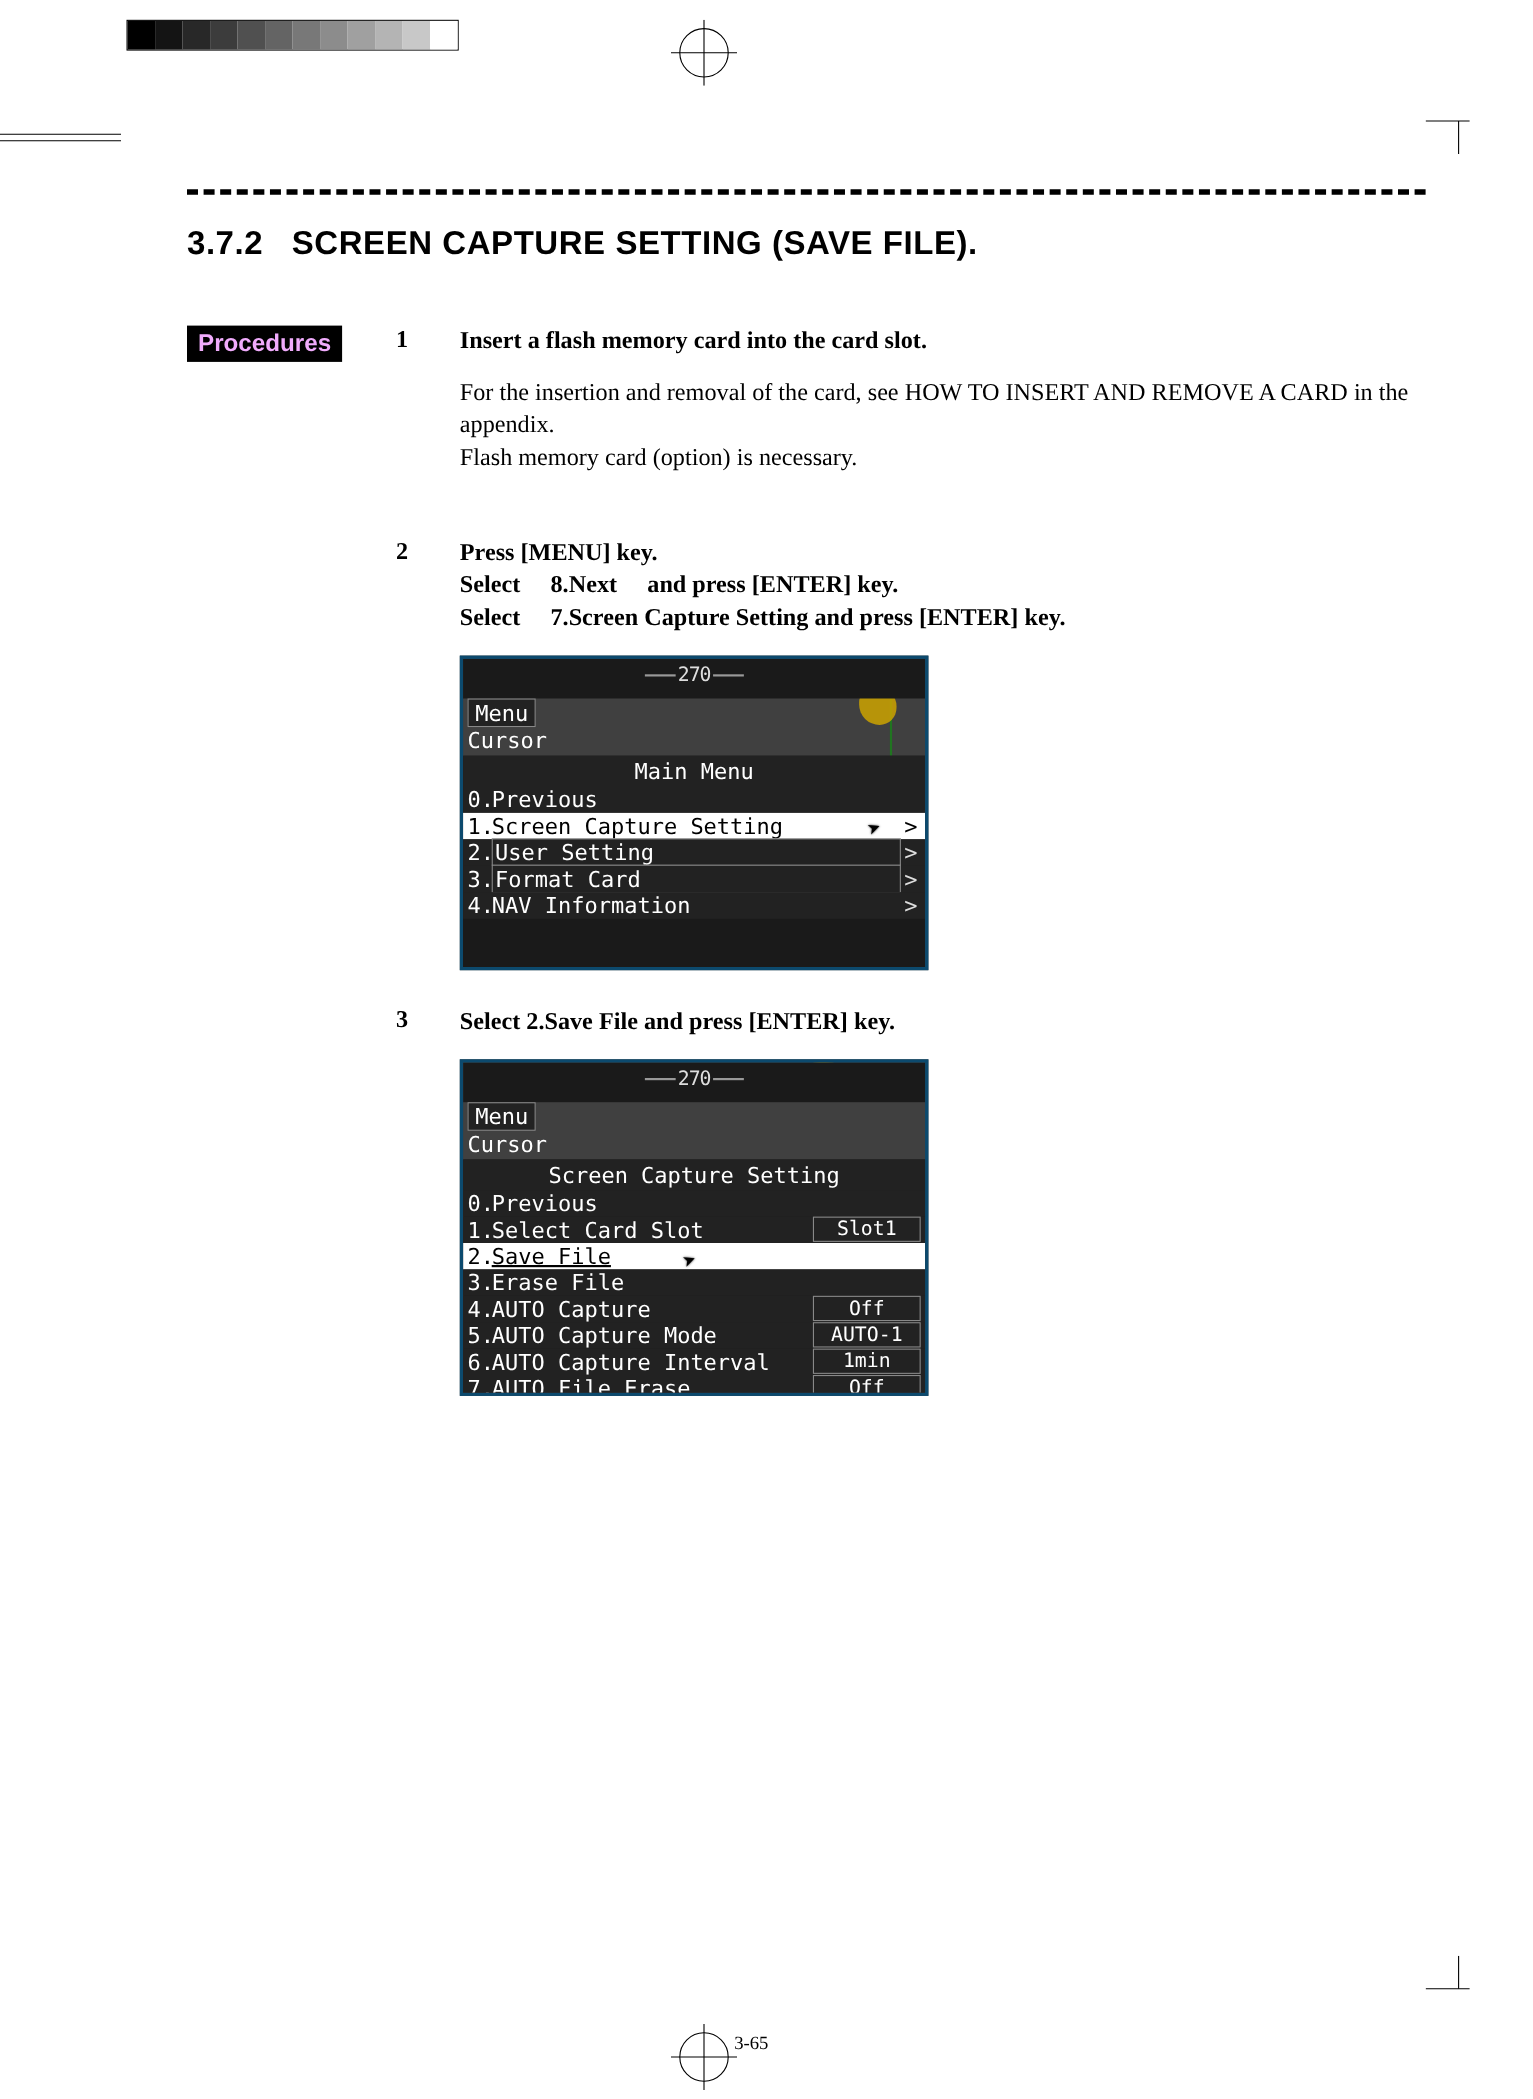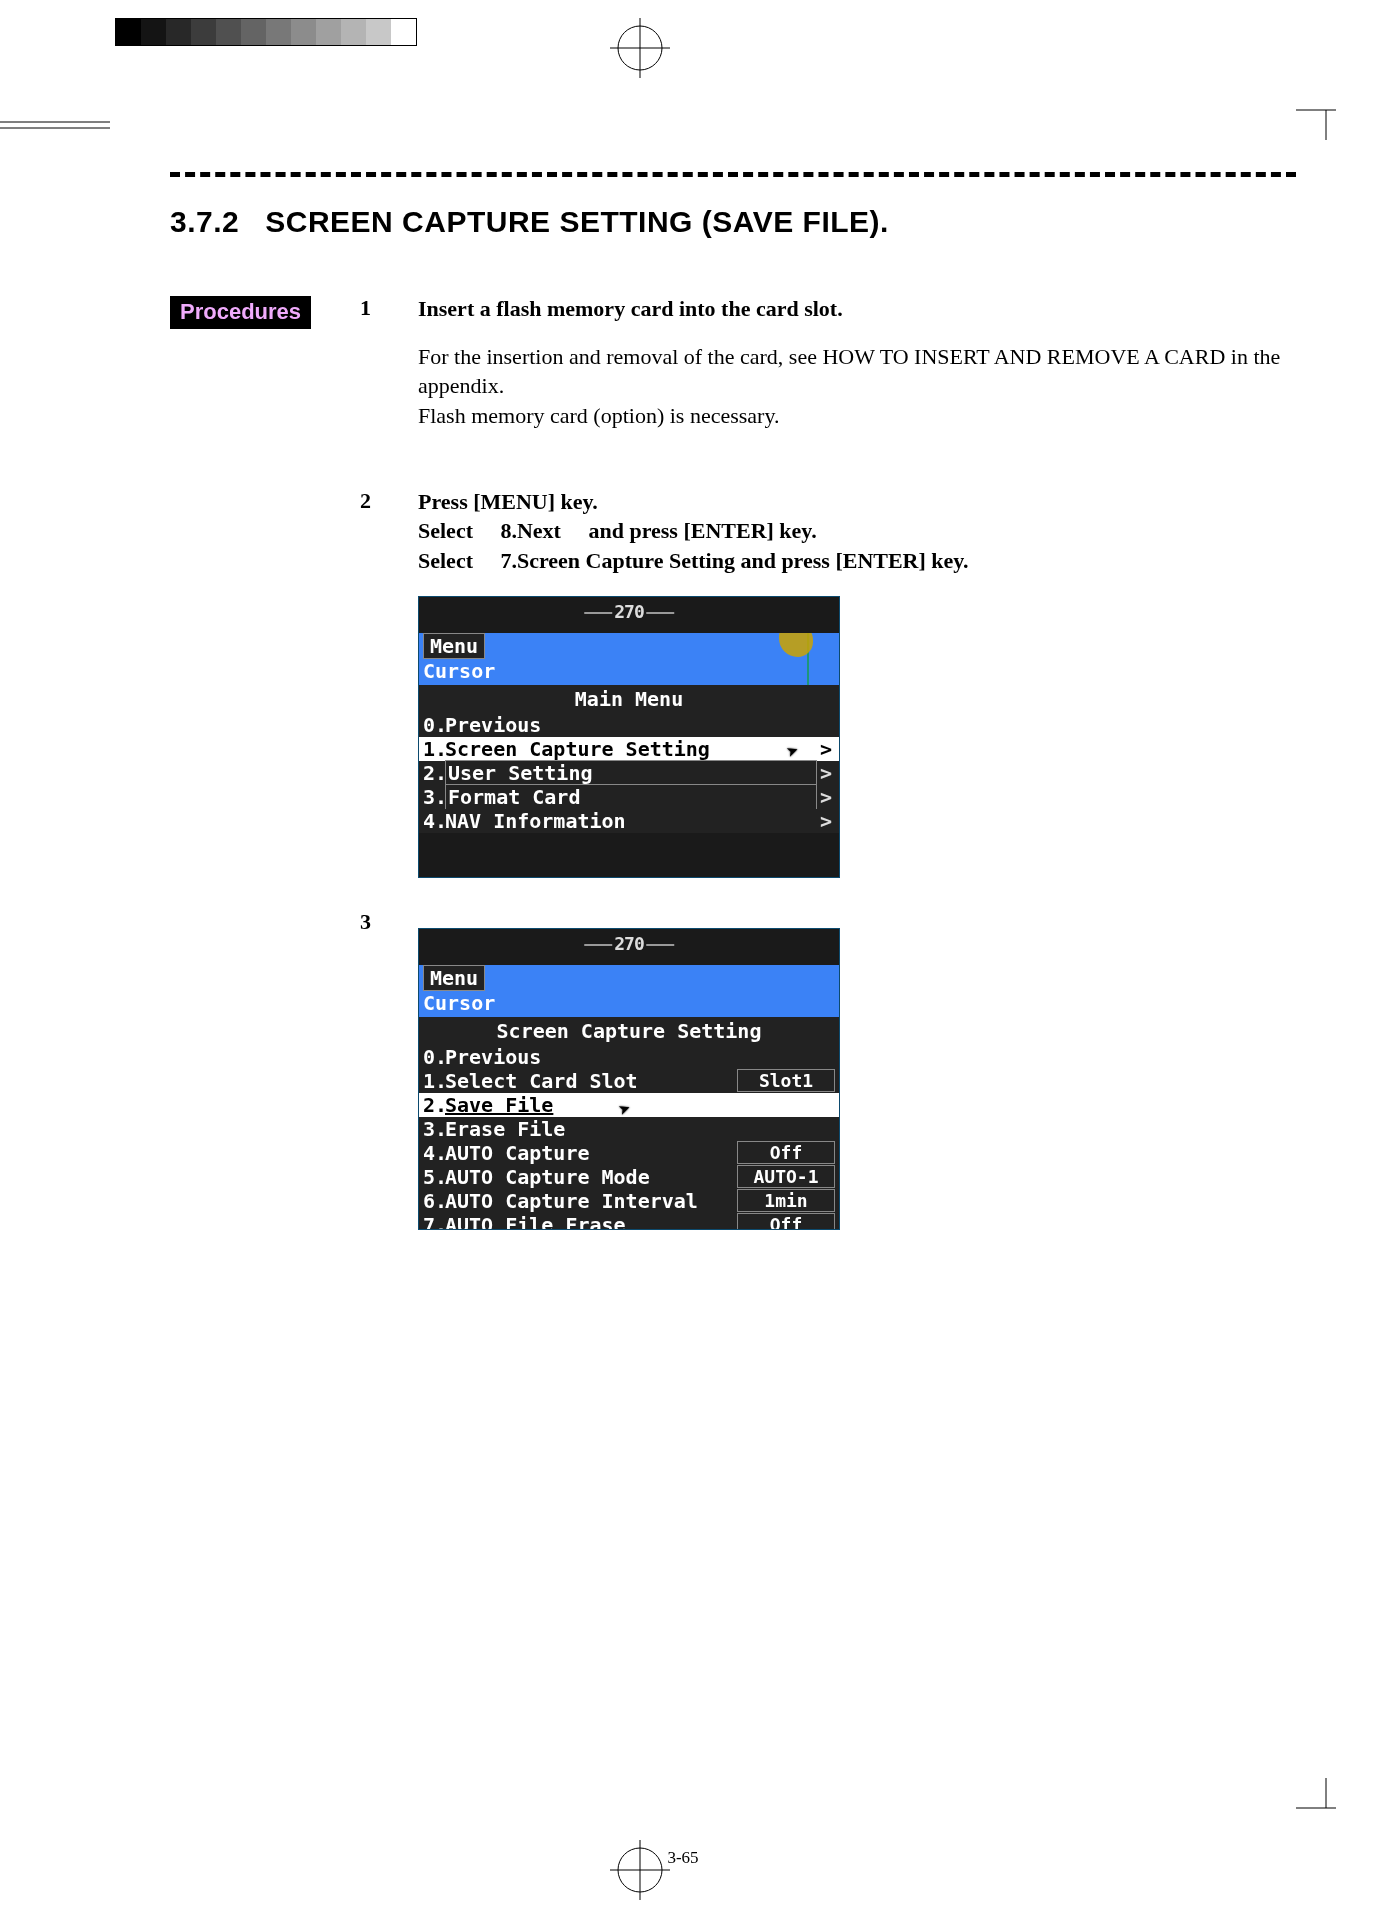--- a/index.html
+++ b/index.html
@@ -116,13 +116,12 @@
   .radar {
     display: inline-block;
     width: 420px;
-    border: 1px solid #0c4a6e;
-    background: #3b82f6;
+    border: 3px solid #0c4a6e;
+    background: #404040;
     position: relative;
     overflow: hidden;
     font-family: "Lucida Console", Monaco, monospace;
     margin-top: 20px;
-    font-weight: bold;
   }
   .radar .top {
     height: 36px;

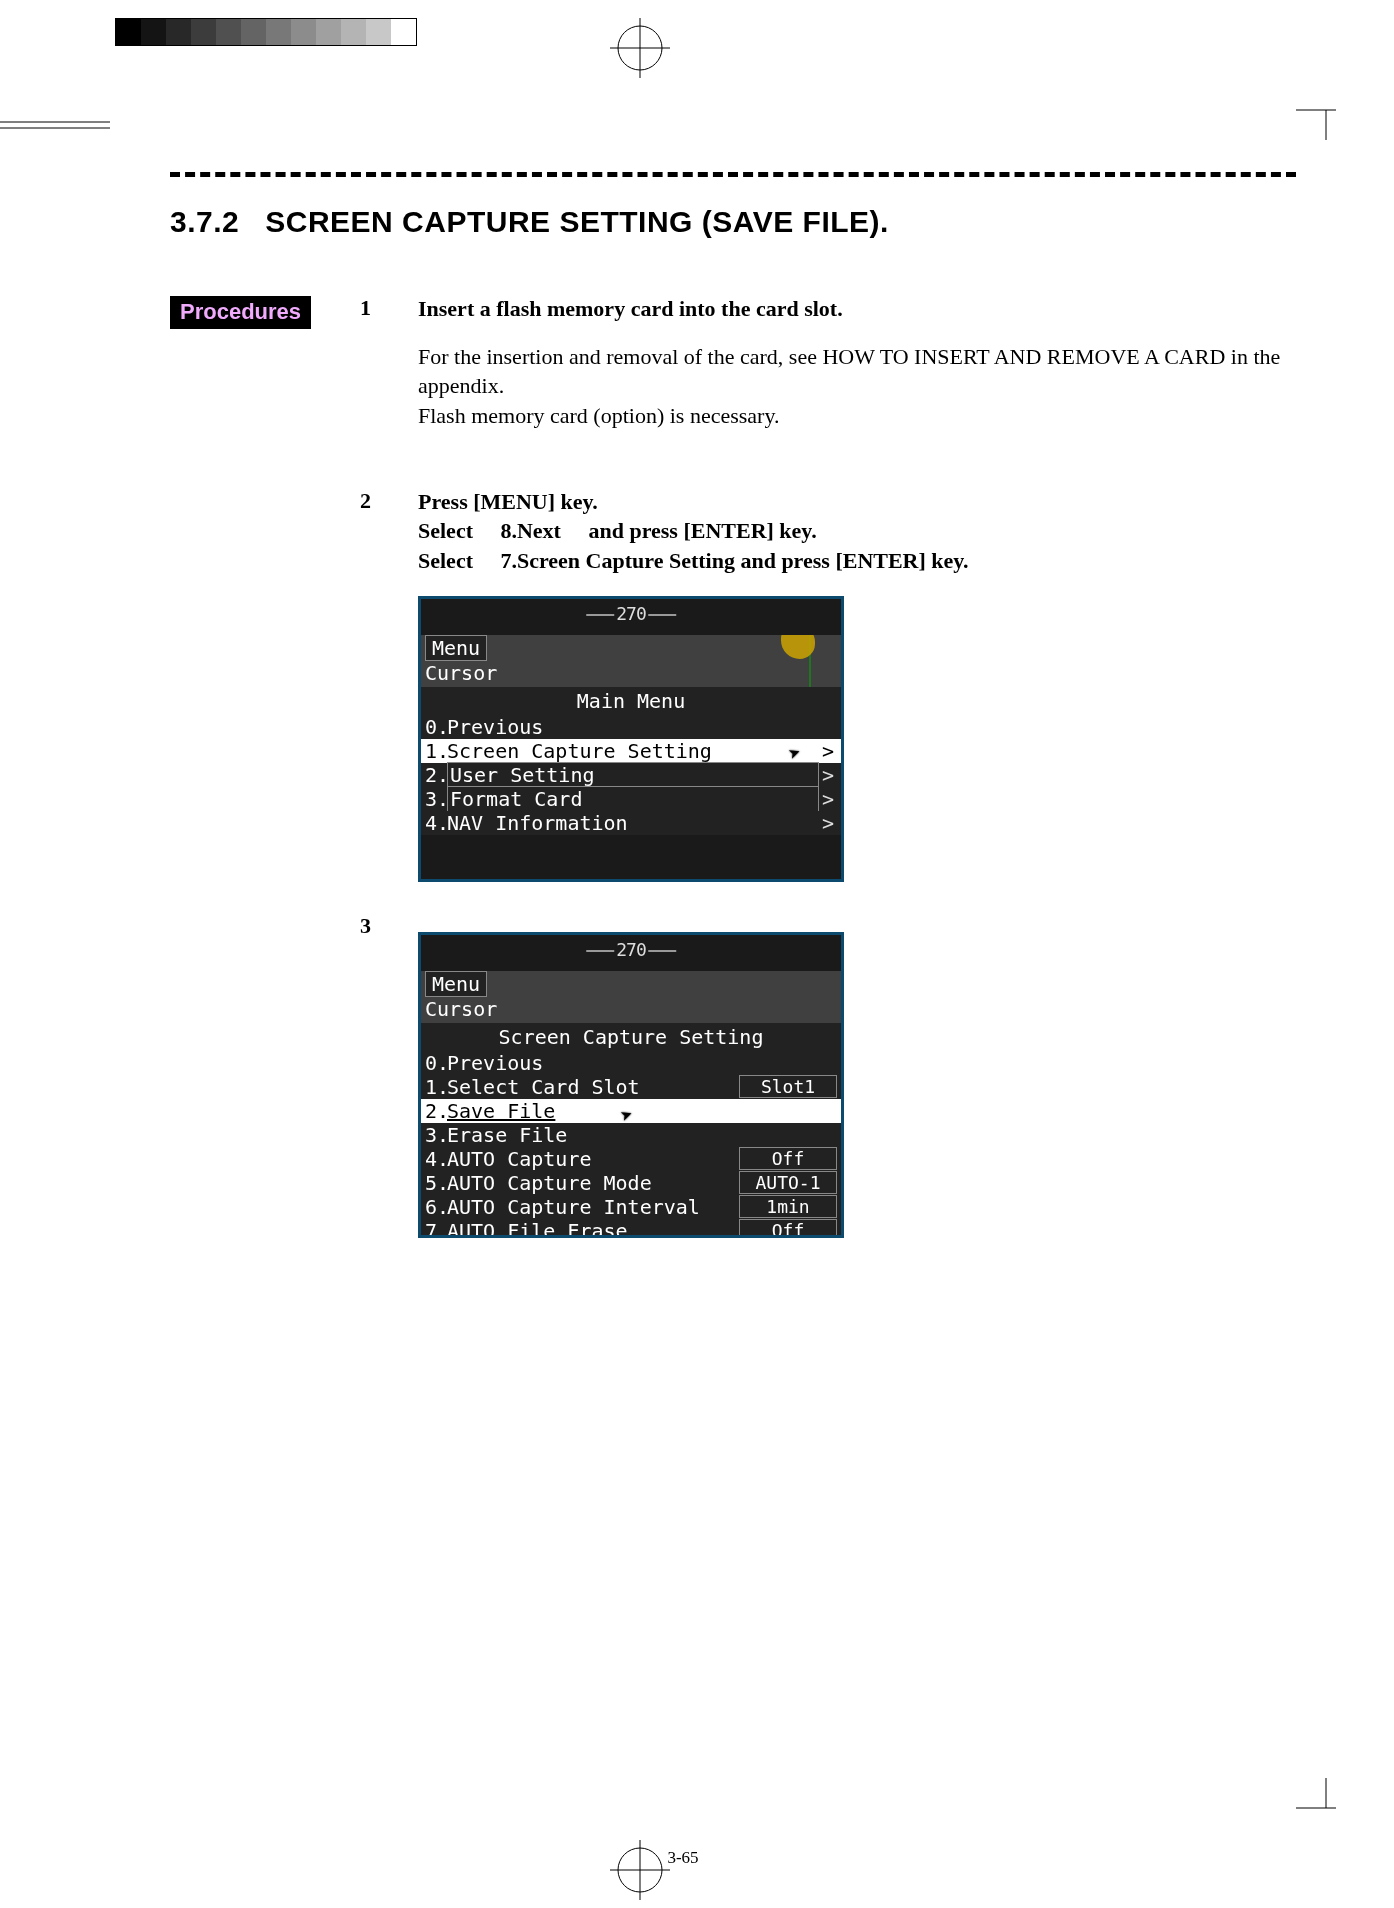--- a/index.html
+++ b/index.html
@@ -386,6 +386,7 @@
       <div class="step-left"></div>
       <div class="step-num">3</div>
       <div class="step-body">
+        <div class="step-title">Select 2.Save File and press [ENTER] key.</div>
 
         
         <div class="radar radar2">

